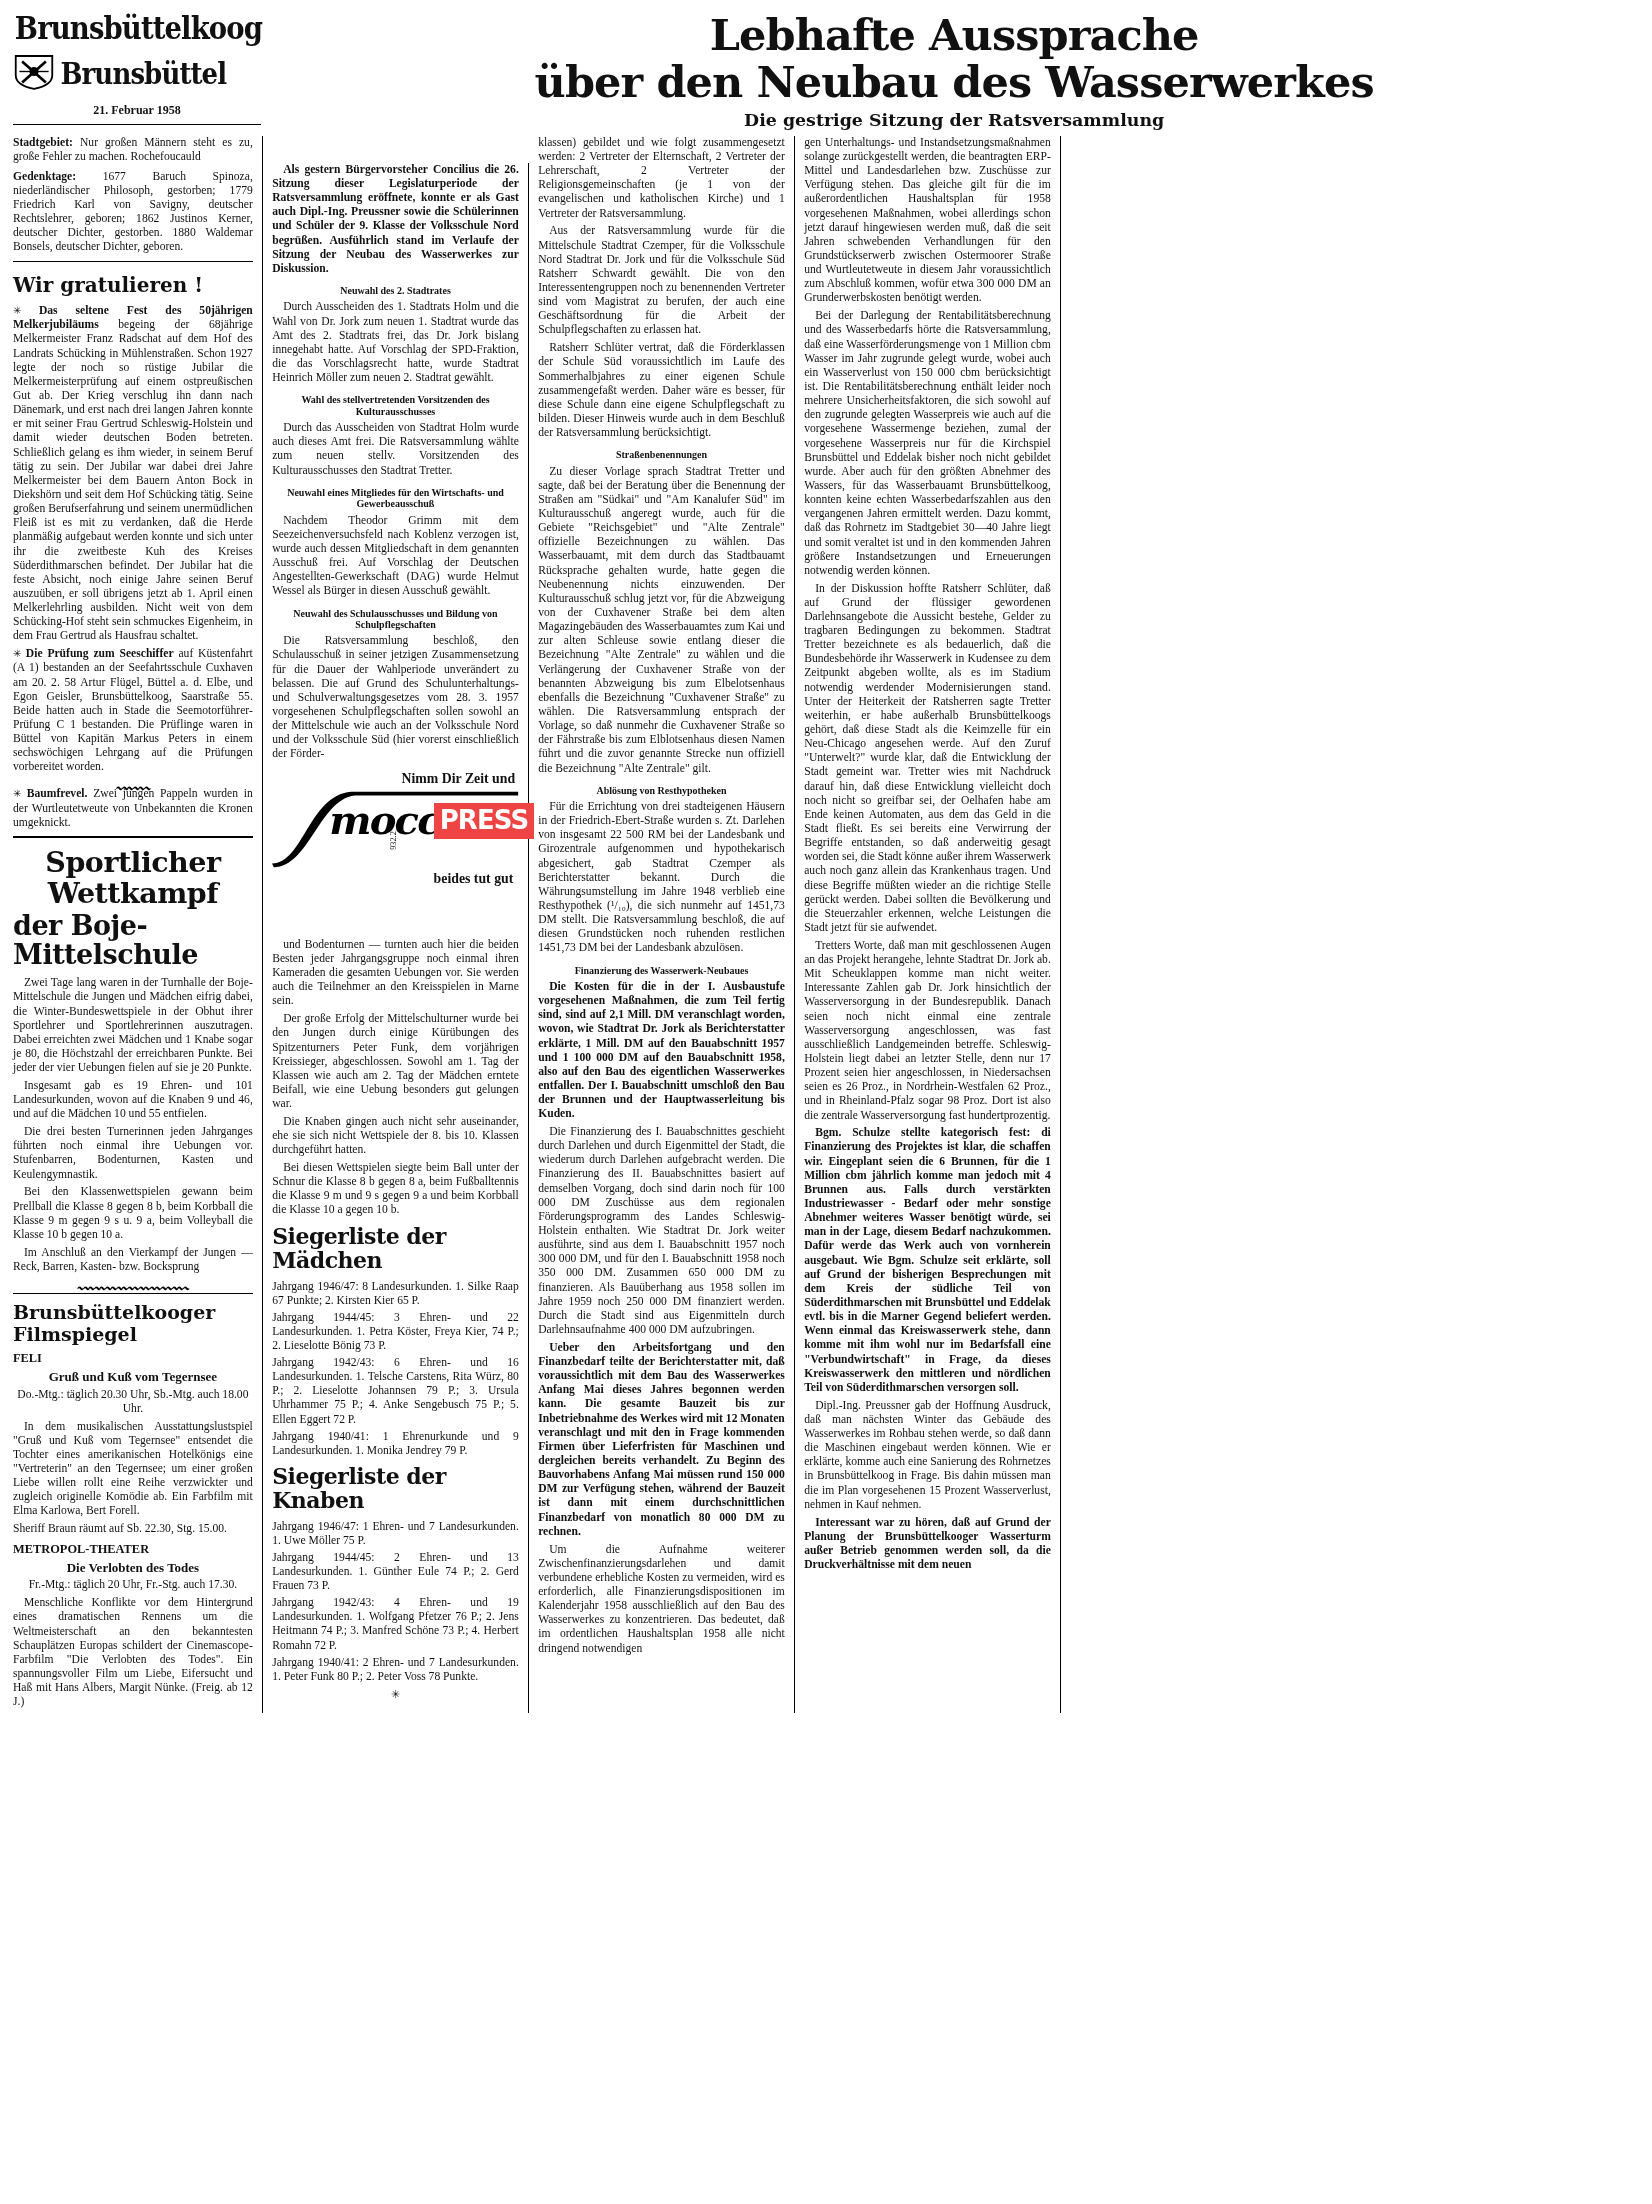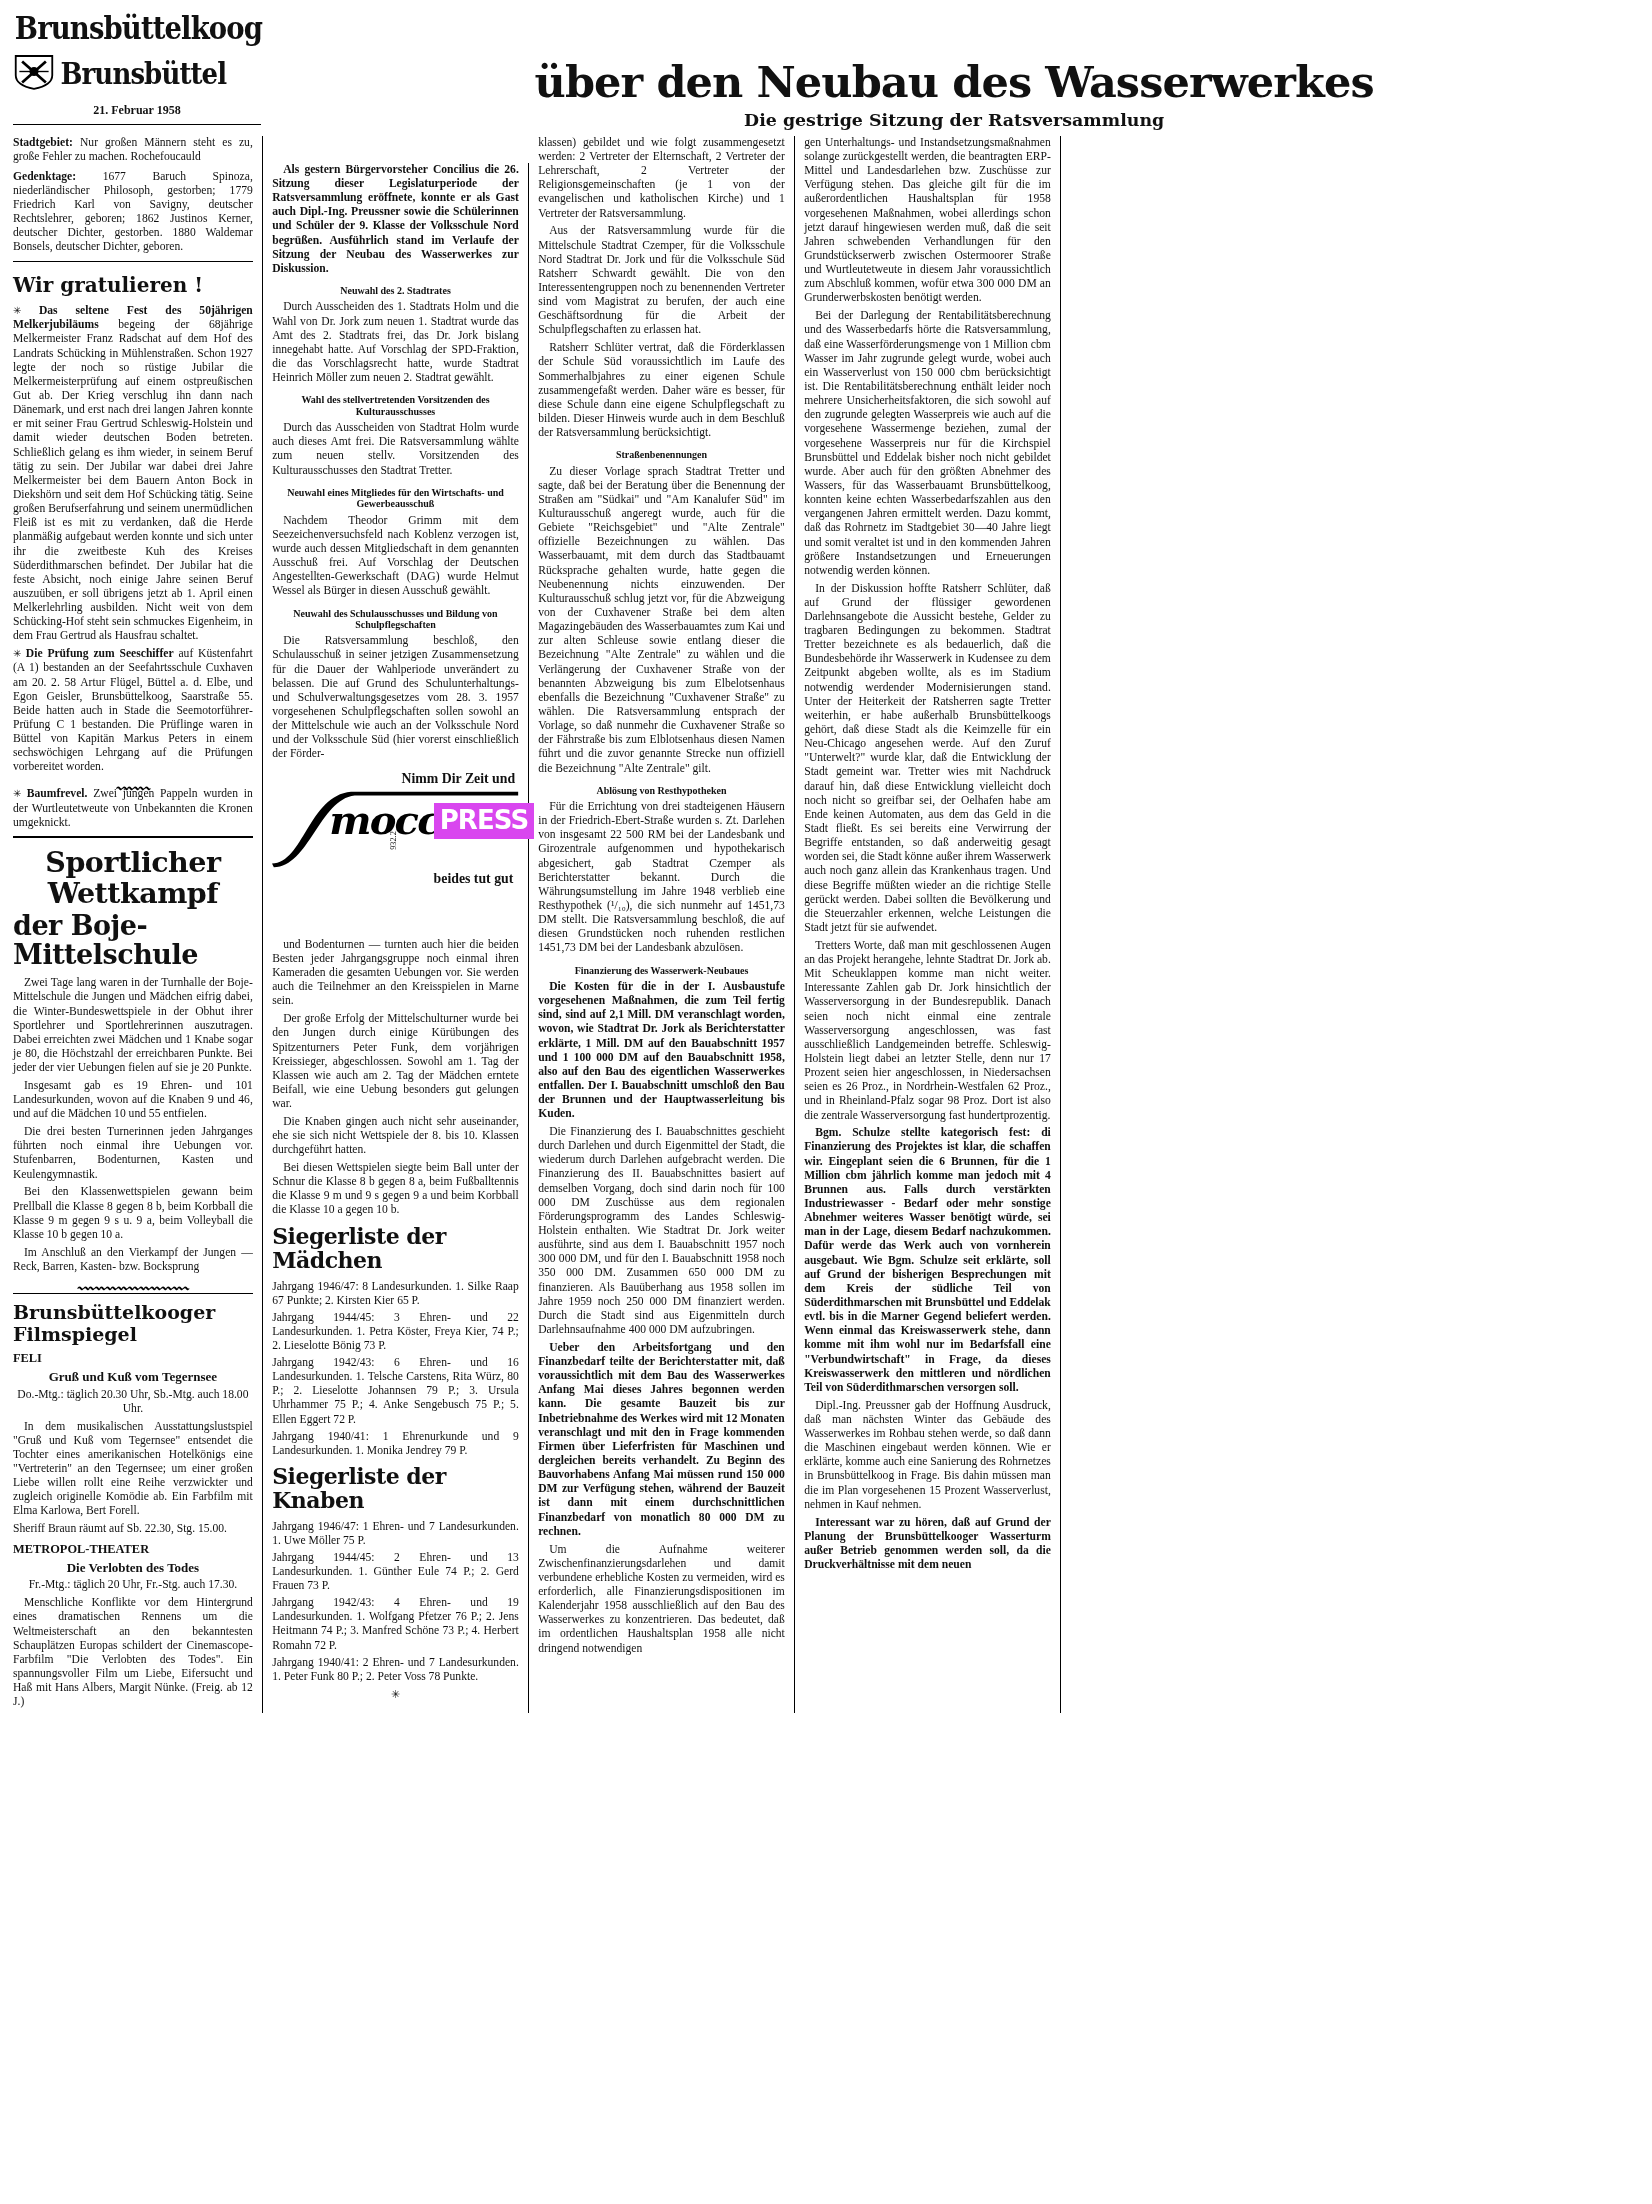--- a/index.html
+++ b/index.html
@@ -155,6 +155,7 @@
     </div>
 
     <div class="mast-right">
+      <div class="headline1">Lebhafte Aussprache</div>
       <div class="headline2">über den Neubau des Wasserwerkes</div>
       <div class="headline-sub">Die gestrige Sitzung der Ratsversammlung</div>
     </div>

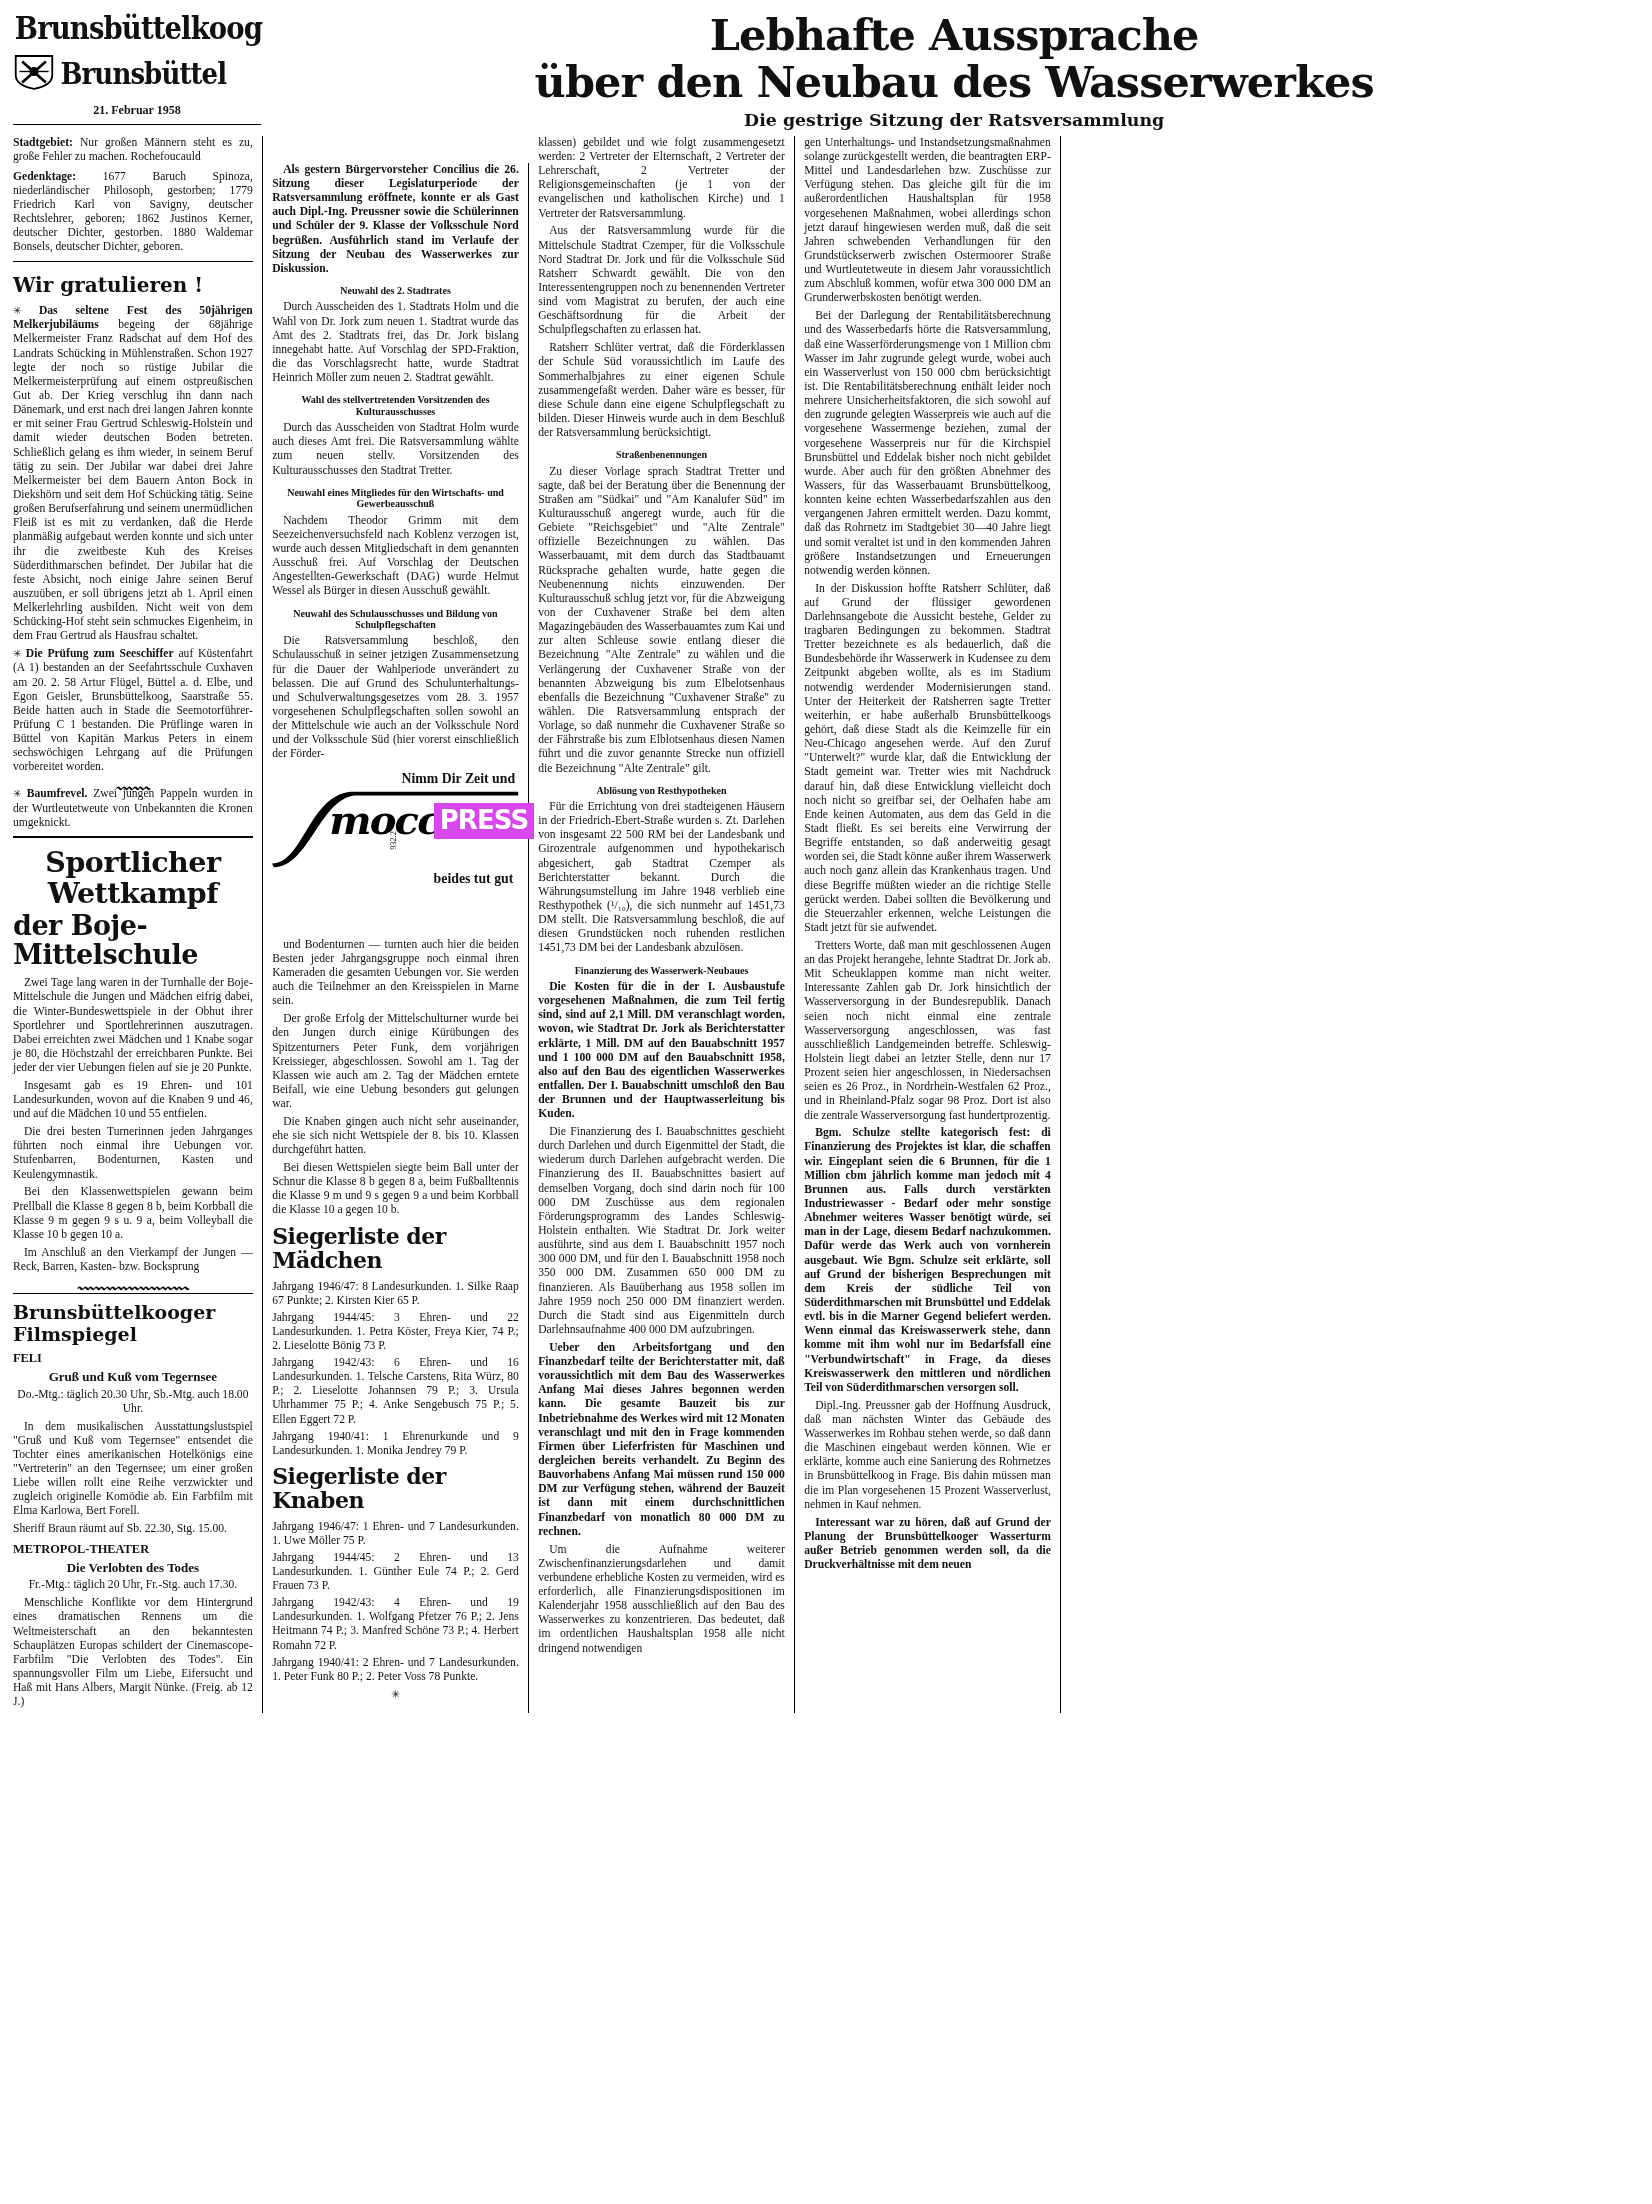--- a/index.html
+++ b/index.html
@@ -121,7 +121,7 @@
   }
   .ad-press{
     position:absolute;left:162px;top:13px;
-    background:#d946ef;color:#fff;font-family:"DejaVu Sans",sans-serif;
+    background:#ef4444;color:#fff;font-family:"DejaVu Sans",sans-serif;
     font-weight:bold;font-size:26px;padding:1.8px 5.5px 3.7px 5.5px;letter-spacing:-0.9px;
   }
   .ad-curve{position:absolute;left:0;top:0;}

